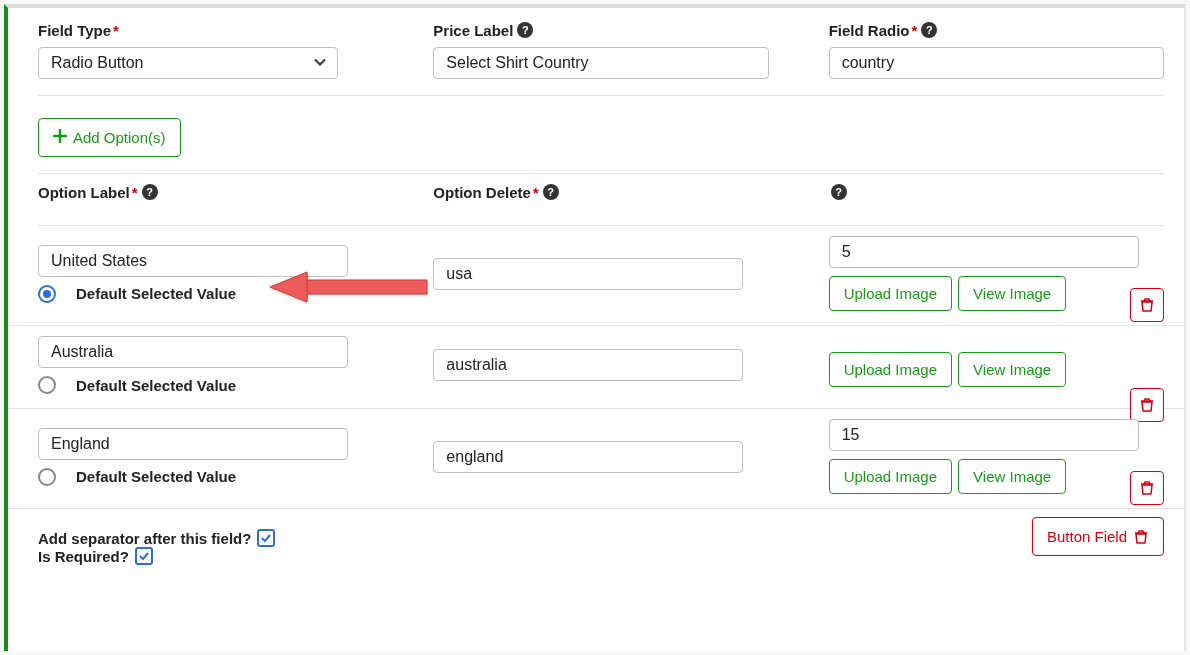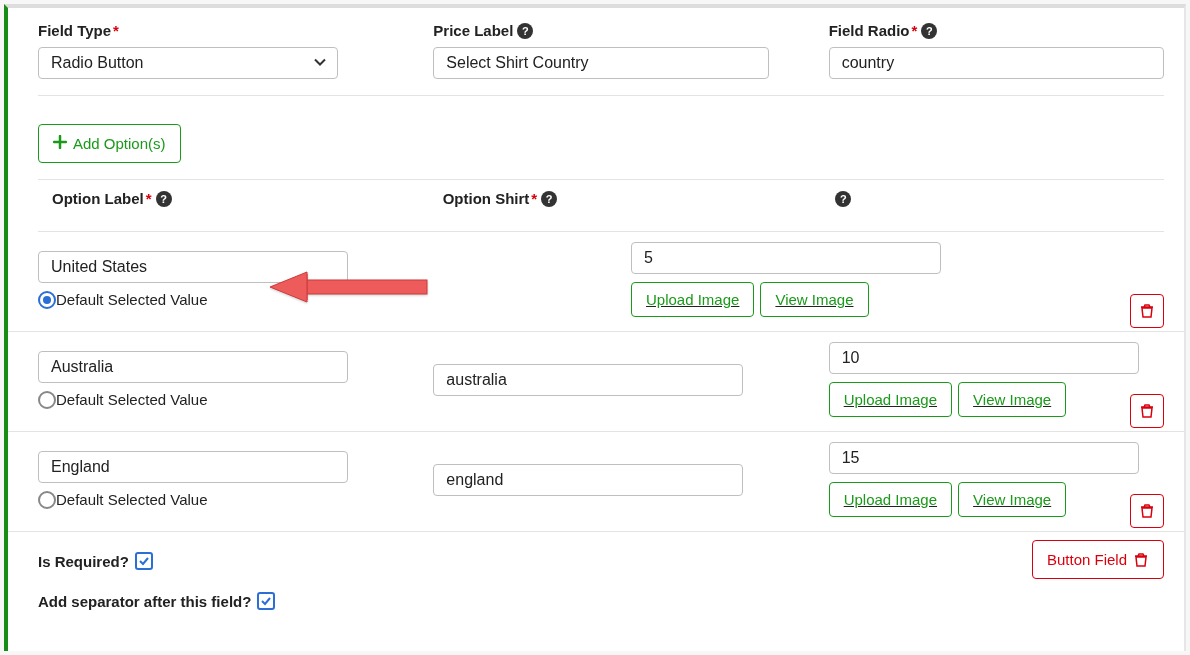--- a/index.html
+++ b/index.html
@@ -31,7 +31,7 @@
   font-size: 15px;
   margin-bottom: 8px;
   display: flex;
-  align-items: center;
+  align-items: flex-start;
   gap: 2px;
 }
 .req { color: #d9000d; font-weight: bold; }

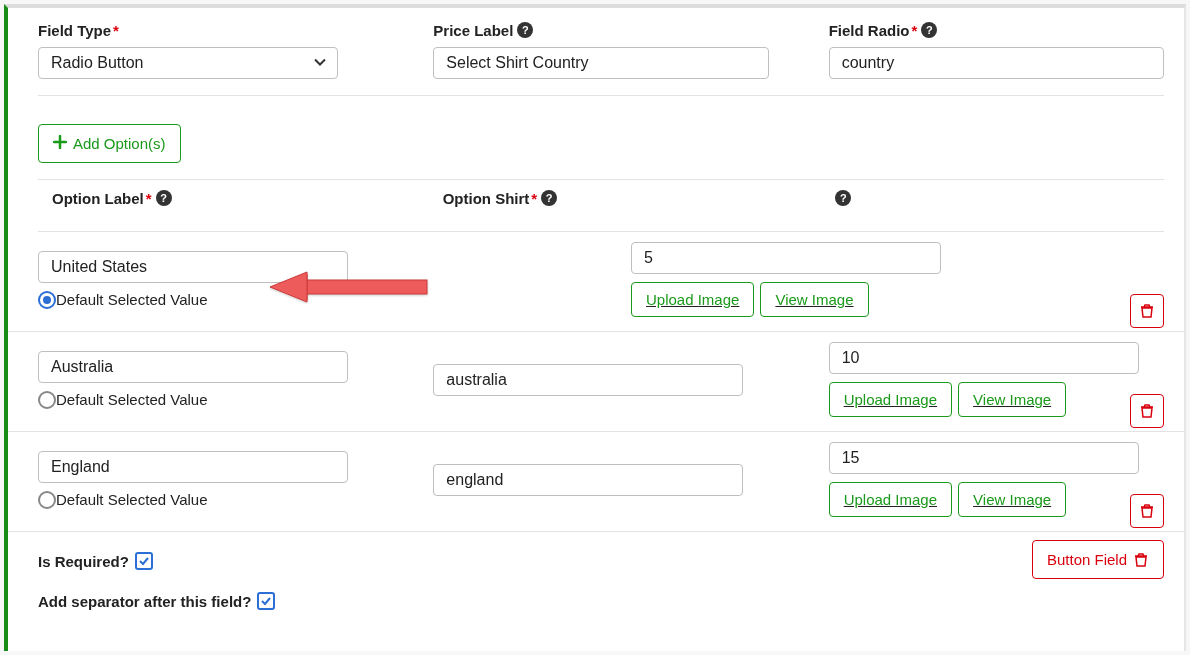--- a/index.html
+++ b/index.html
@@ -76,7 +76,7 @@
   margin: 8px 20px 0 30px;
 }
 .btn-add {
-  margin: 28px 0 8px 30px;
+  margin: 22px 0 8px 30px;
   display: inline-flex;
   align-items: center;
   gap: 6px;

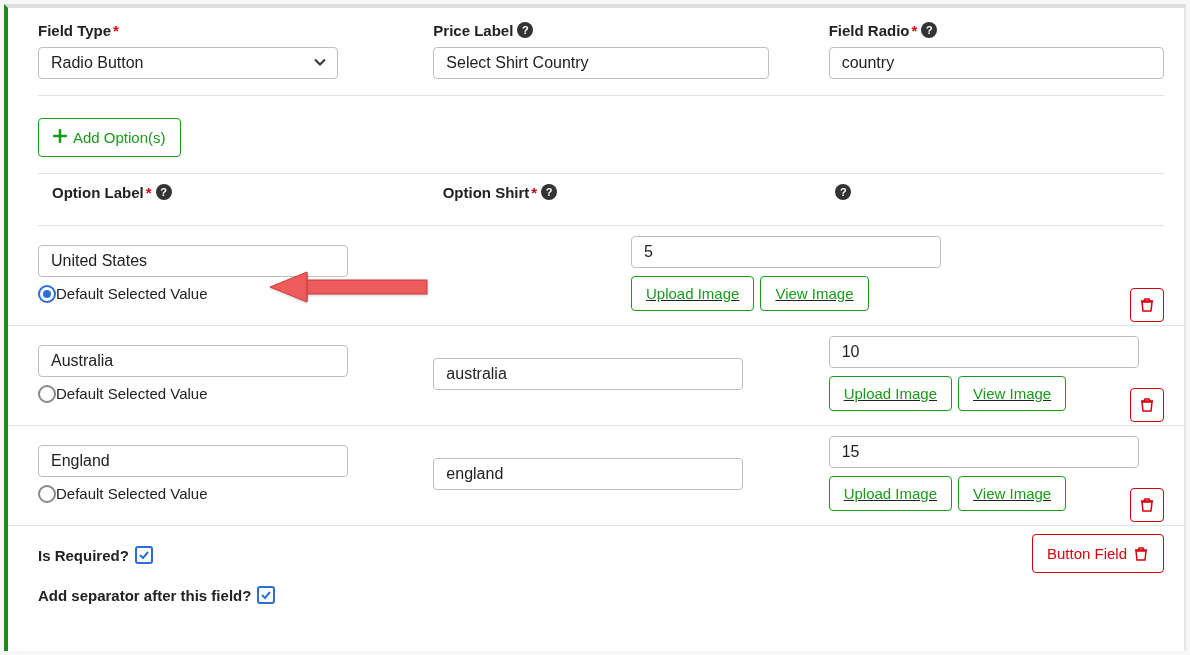--- a/index.html
+++ b/index.html
@@ -94,7 +94,6 @@
   padding: 10px 20px 8px 30px;
   gap: 60px;
   font-weight: bold;
-  margin-left: 14px;
 }
 .header-row .col { flex: 1; }
 .option-block {

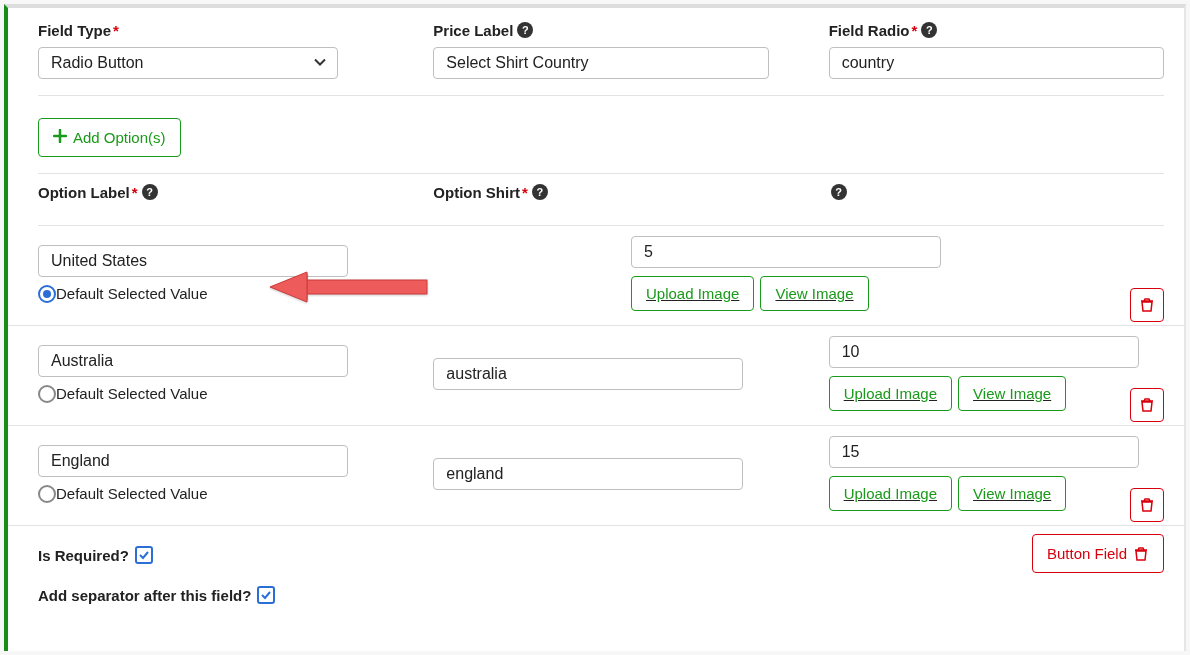--- a/index.html
+++ b/index.html
@@ -266,7 +266,7 @@
       <span class="help-icon">?</span>
     </div>
     <div class="col label">
-      <span>Option Shirt</span>
+      <span>Option Delete</span>
         <span class="req">*</span>
       <span class="help-icon">?</span>
     </div>

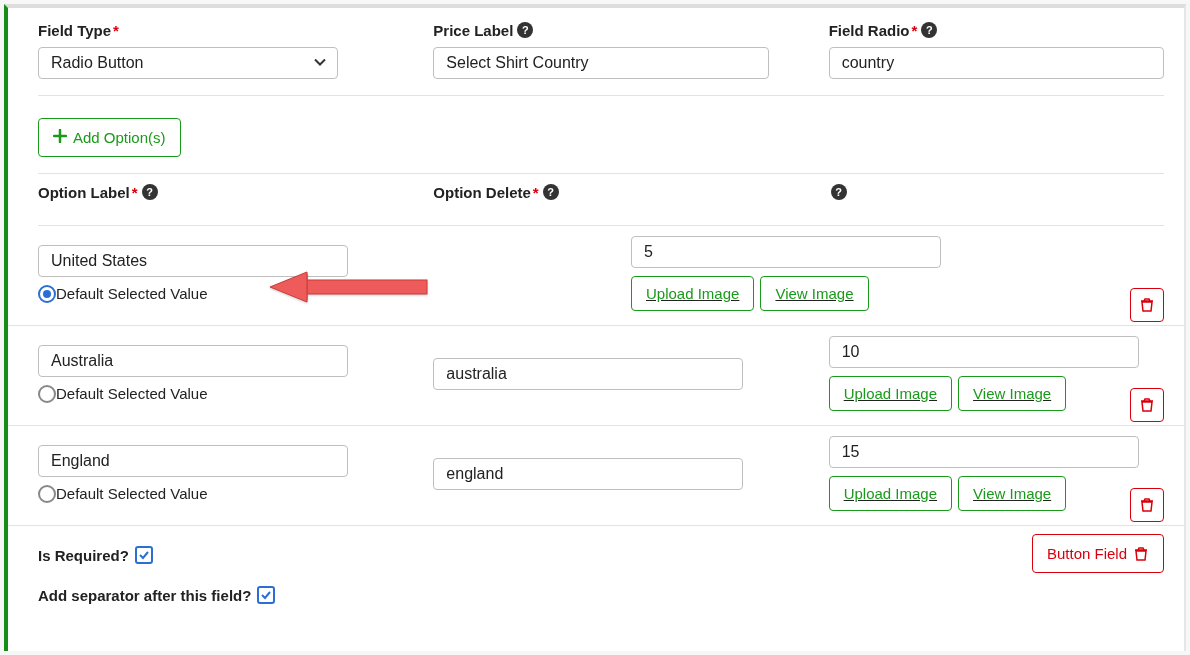--- a/index.html
+++ b/index.html
@@ -285,6 +285,9 @@
         <span class="radio checked"></span>
         <span>Default Selected Value</span>
       </div>
+    </div>
+    <div class="col">
+      <input class="input" value="usa" style="">
     </div>
     <div class="col col3">
       <input class="input" value="5" style="">

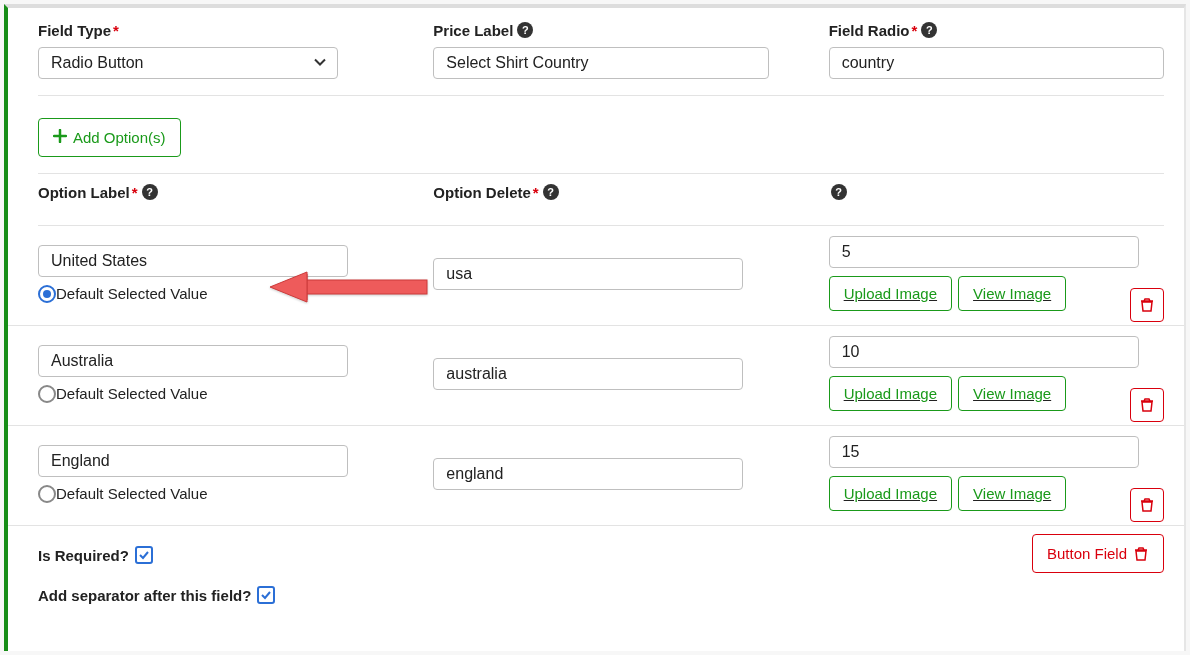--- a/index.html
+++ b/index.html
@@ -110,9 +110,9 @@
 .radio-group {
   display: flex;
   align-items: center;
-  gap: 0;
+  gap: 20px;
   margin-top: 8px;
-  font-weight: normal;
+  font-weight: bold;
   font-size: 15px;
 }
 .radio {

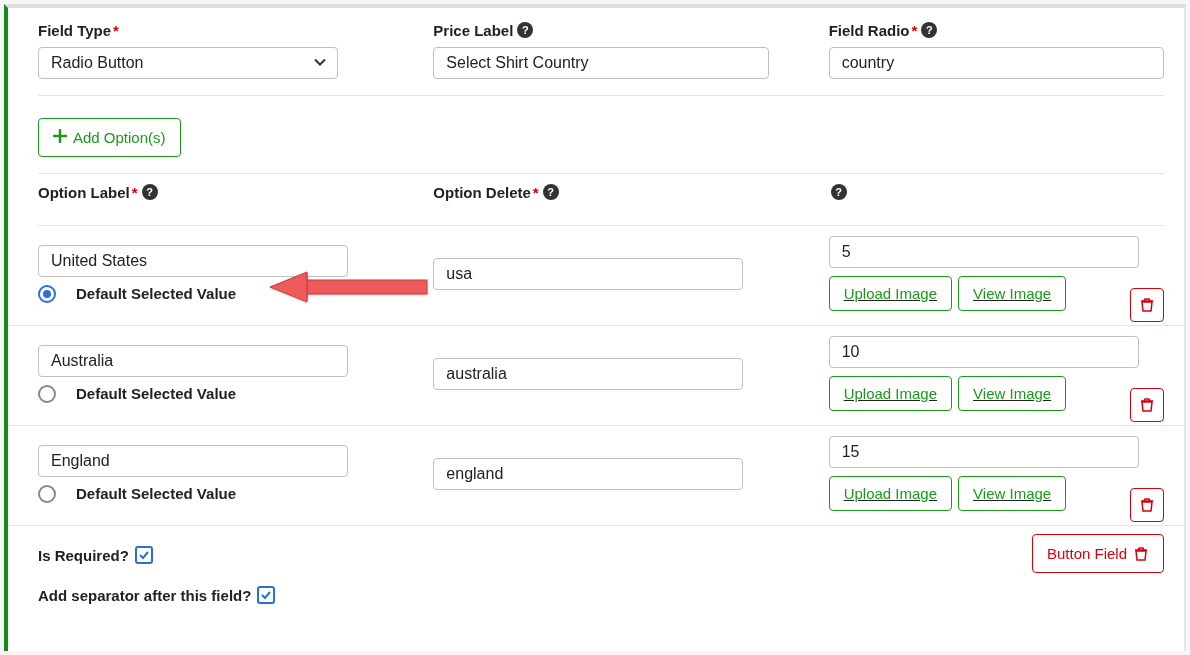--- a/index.html
+++ b/index.html
@@ -206,7 +206,7 @@
 }
 .arrow svg { filter: drop-shadow(0 1px 1px rgba(0,0,0,0.2)); }
 .col3 { position: relative; }
-.btn-row { display: flex; text-decoration: underline; }
+.btn-row { display: flex; }
 </style>
 </head>
 <body>

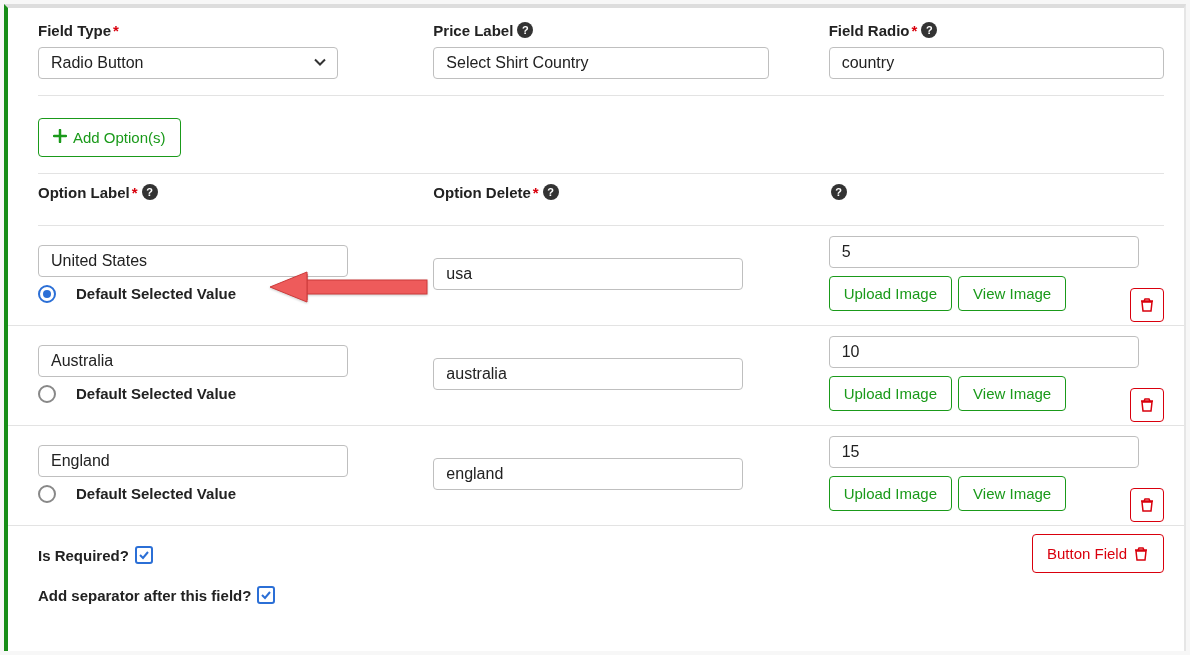--- a/index.html
+++ b/index.html
@@ -316,7 +316,6 @@
       <input class="input" value="australia" style="">
     </div>
     <div class="col col3">
-      <input class="input" value="10" style="">
       <div class="btn-row">
         <button class="btn-green">Upload Image</button>
         <button class="btn-green">View Image</button>

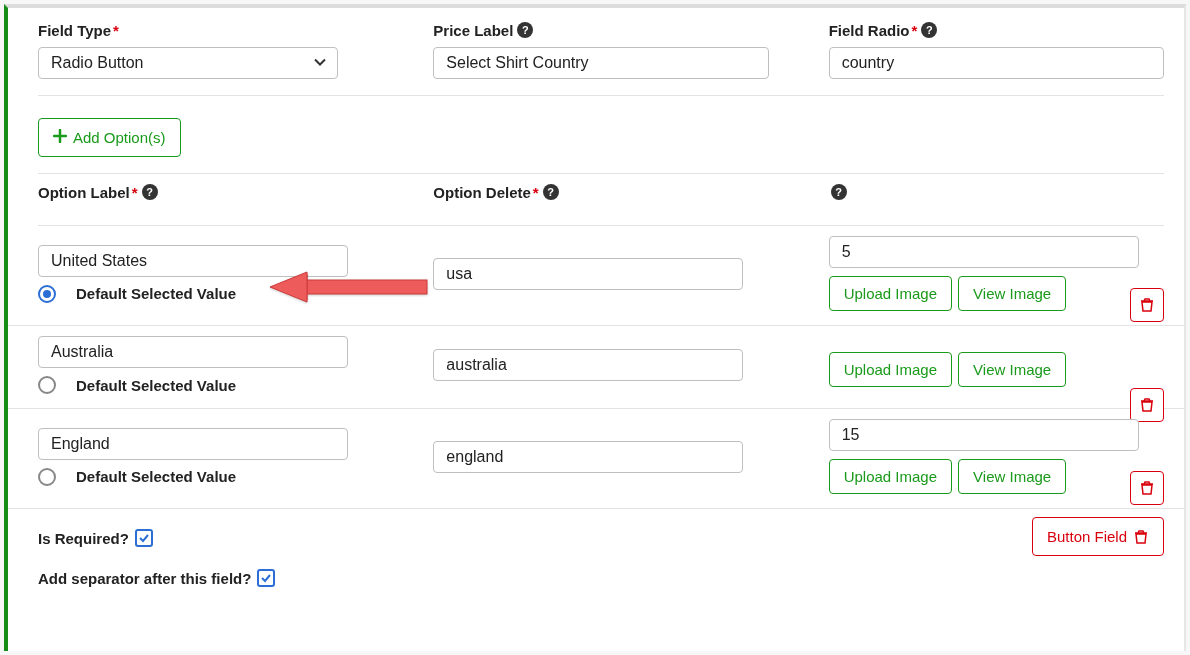--- a/index.html
+++ b/index.html
@@ -361,6 +361,14 @@
           <path d="M3 5h10l-1 9H4L3 5zm3-3h4l1 2H5l1-2zM2 4h12" fill="none" stroke="#d9000d" stroke-width="1.5"></path>
         </svg>
     </button>
+    <div class="check-row" style="margin-bottom:0">
+      <span>Add separator after this field?</span>
+      <span class="checkbox">
+        <svg viewBox="0 0 12 12">
+            <path d="M2 6l3 3 5-6" fill="none" stroke="#2b6fd6" stroke-width="2"></path>
+          </svg>
+      </span>
+    </div>
     <div class="check-row">
       <span>Is Required?</span>
       <span class="checkbox">
@@ -369,14 +377,6 @@
           </svg>
       </span>
     </div>
-    <div class="check-row" style="margin-bottom:0">
-      <span>Add separator after this field?</span>
-      <span class="checkbox">
-        <svg viewBox="0 0 12 12">
-            <path d="M2 6l3 3 5-6" fill="none" stroke="#2b6fd6" stroke-width="2"></path>
-          </svg>
-      </span>
-    </div>
   </div>
 
   

